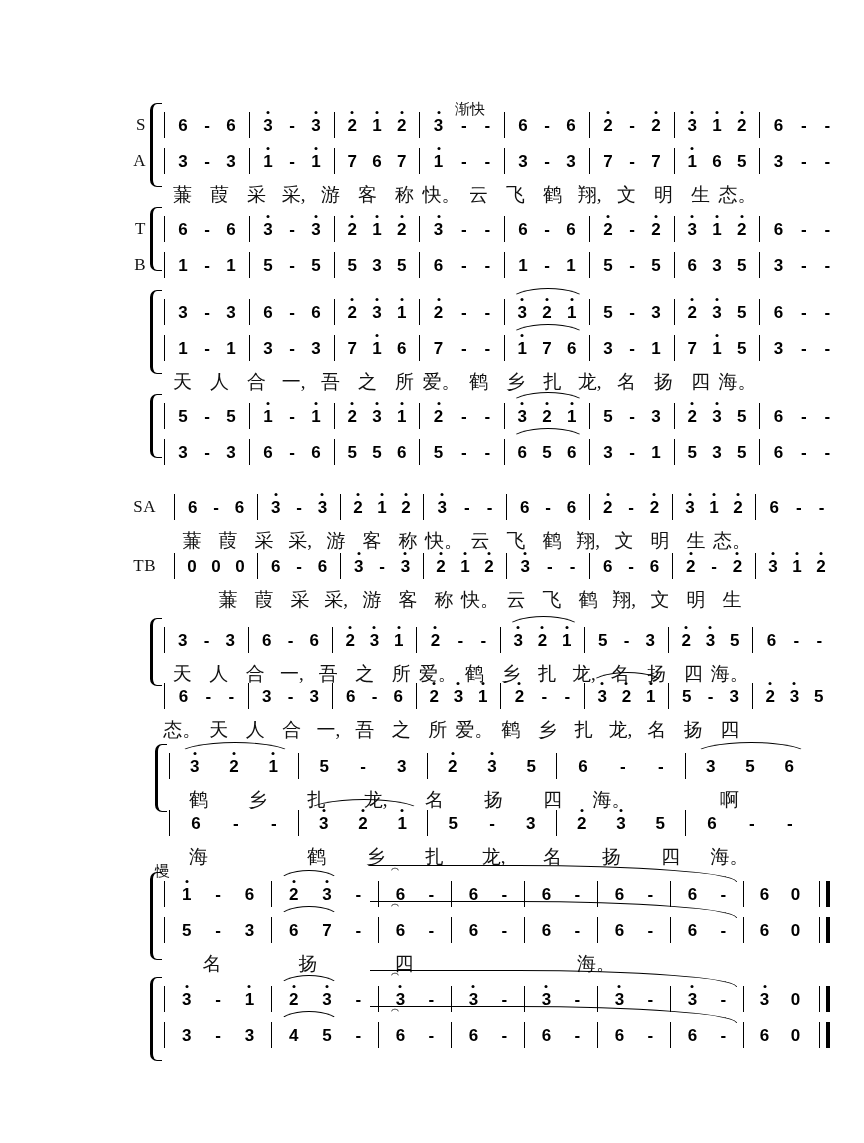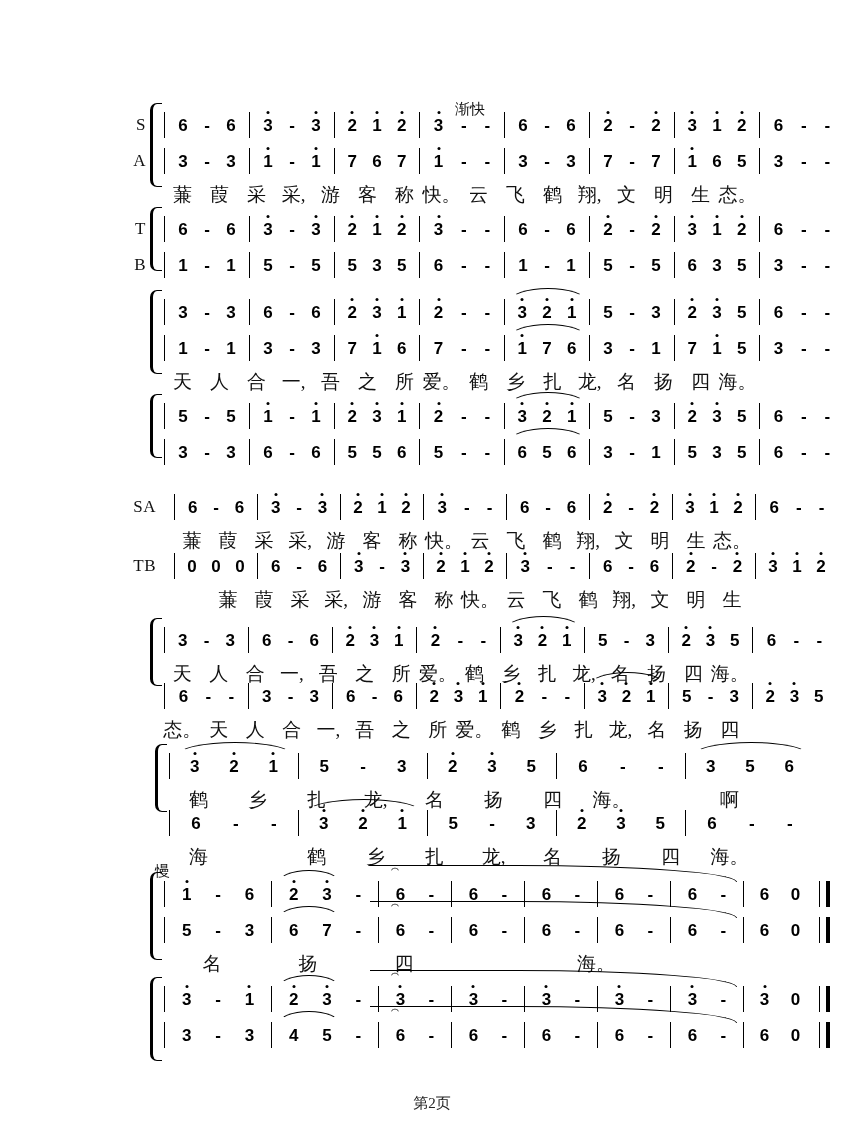--- a/index.html
+++ b/index.html
@@ -1830,7 +1830,6 @@
       </div>
     </div>
 
-  <div class="footer">第2页</div>
 </div>
 
 </body></html>

